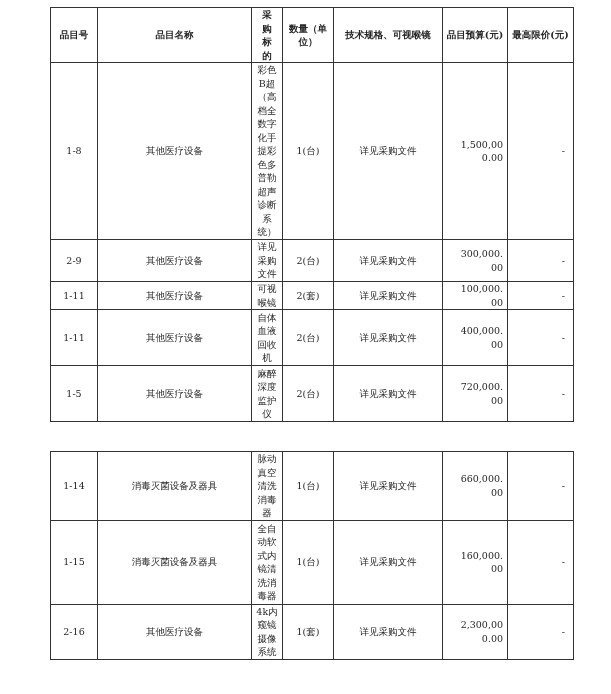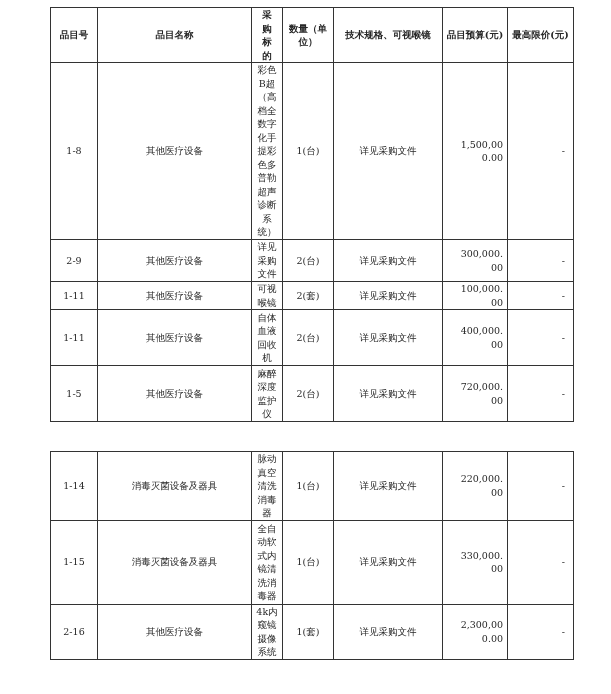--- a/index.html
+++ b/index.html
@@ -146,7 +146,7 @@
         <td class="cell-target">脉动真空清洗消毒器</td>
         <td>1(台)</td>
         <td>详见采购文件</td>
-        <td class="cell-budget">220,000.00</td>
+        <td class="cell-budget">660,000.00</td>
         <td class="cell-max">-</td>
       </tr>
       <tr class="r15">

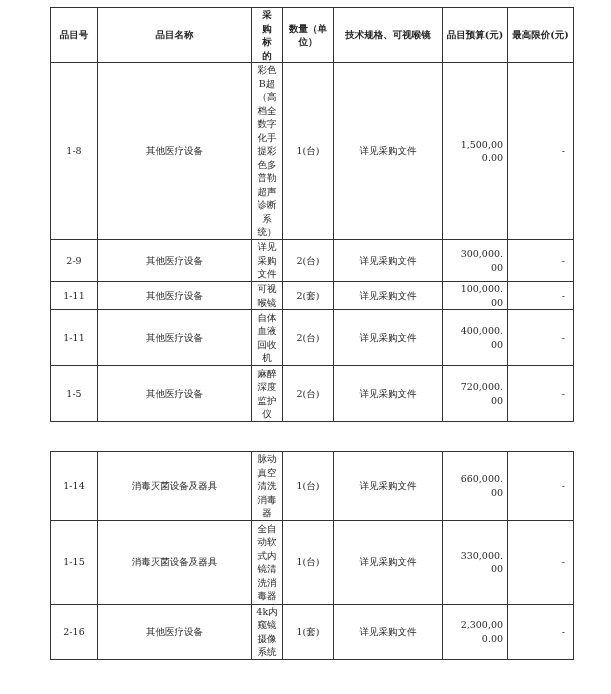--- a/index.html
+++ b/index.html
@@ -155,7 +155,7 @@
         <td class="cell-target">全自动软式内镜清洗消毒器</td>
         <td>1(台)</td>
         <td>详见采购文件</td>
-        <td class="cell-budget">330,000.00</td>
+        <td class="cell-budget">160,000.00</td>
         <td class="cell-max">-</td>
       </tr>
       <tr class="r16">

